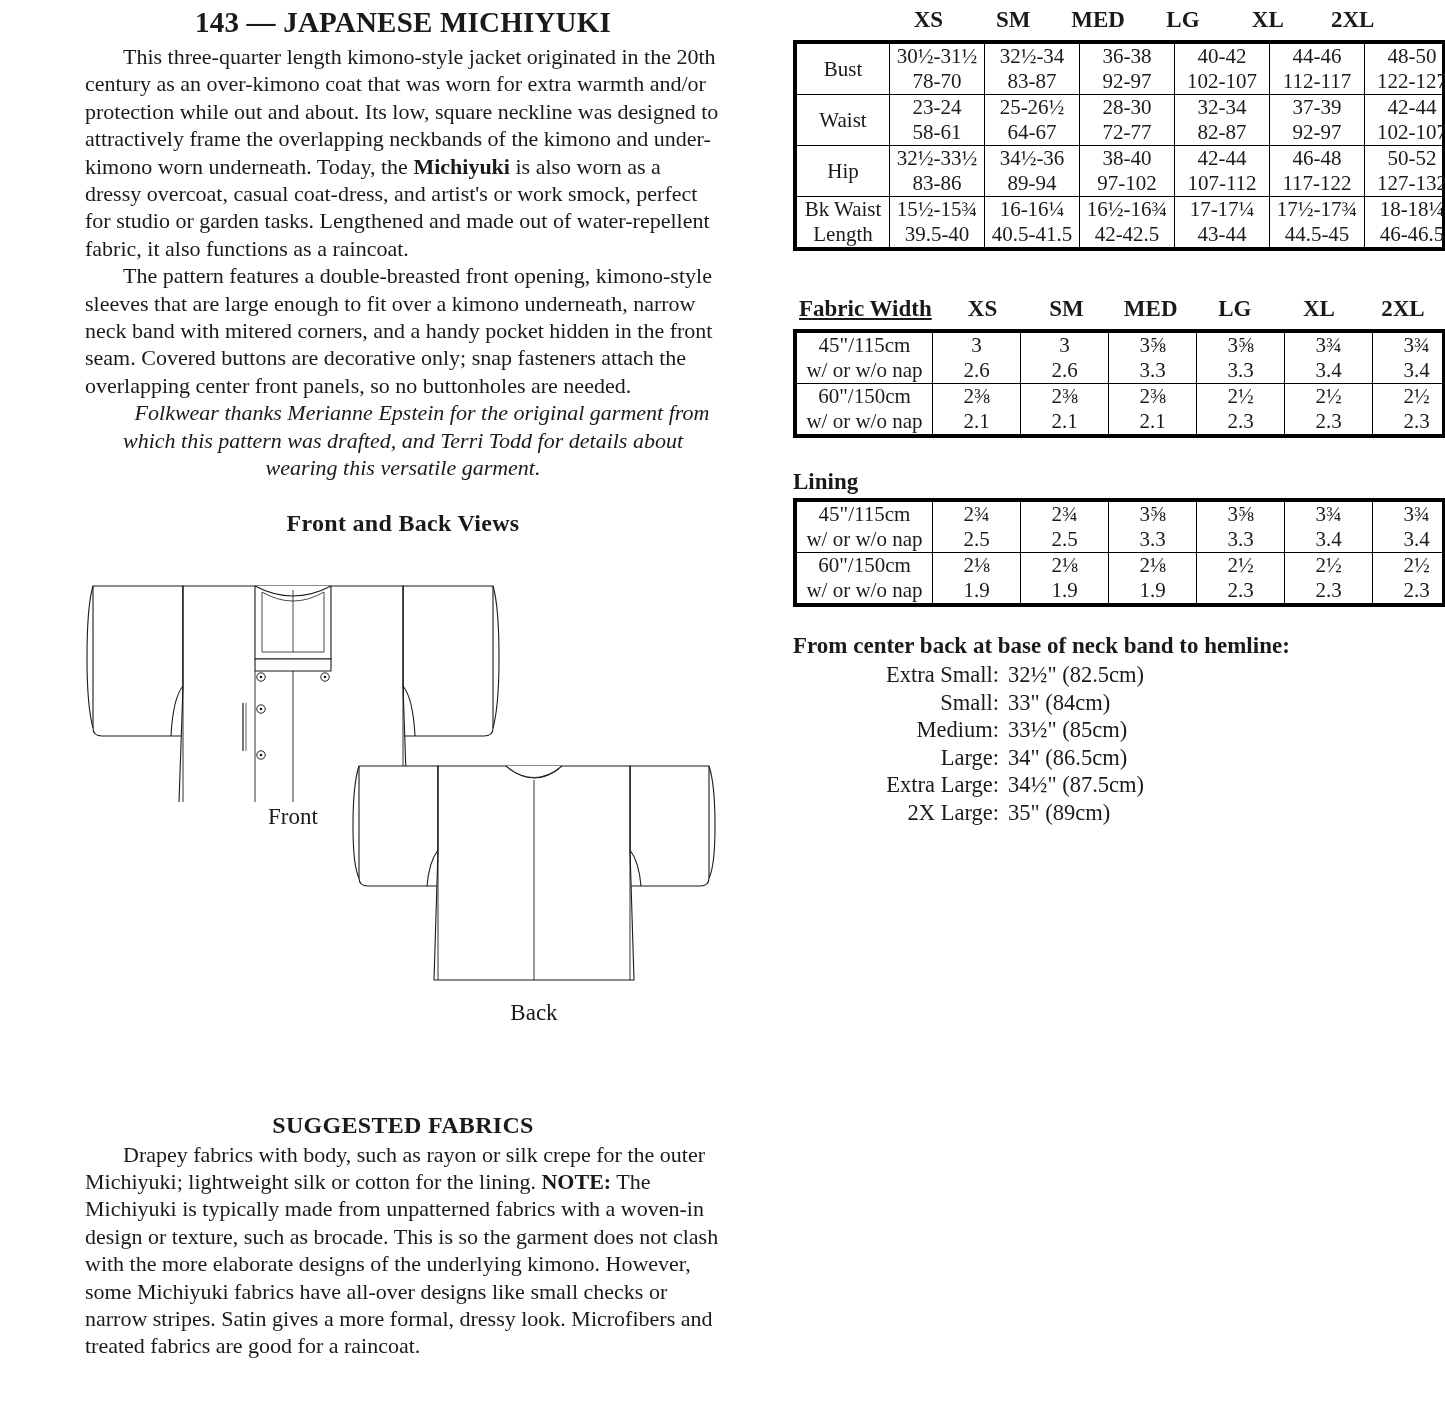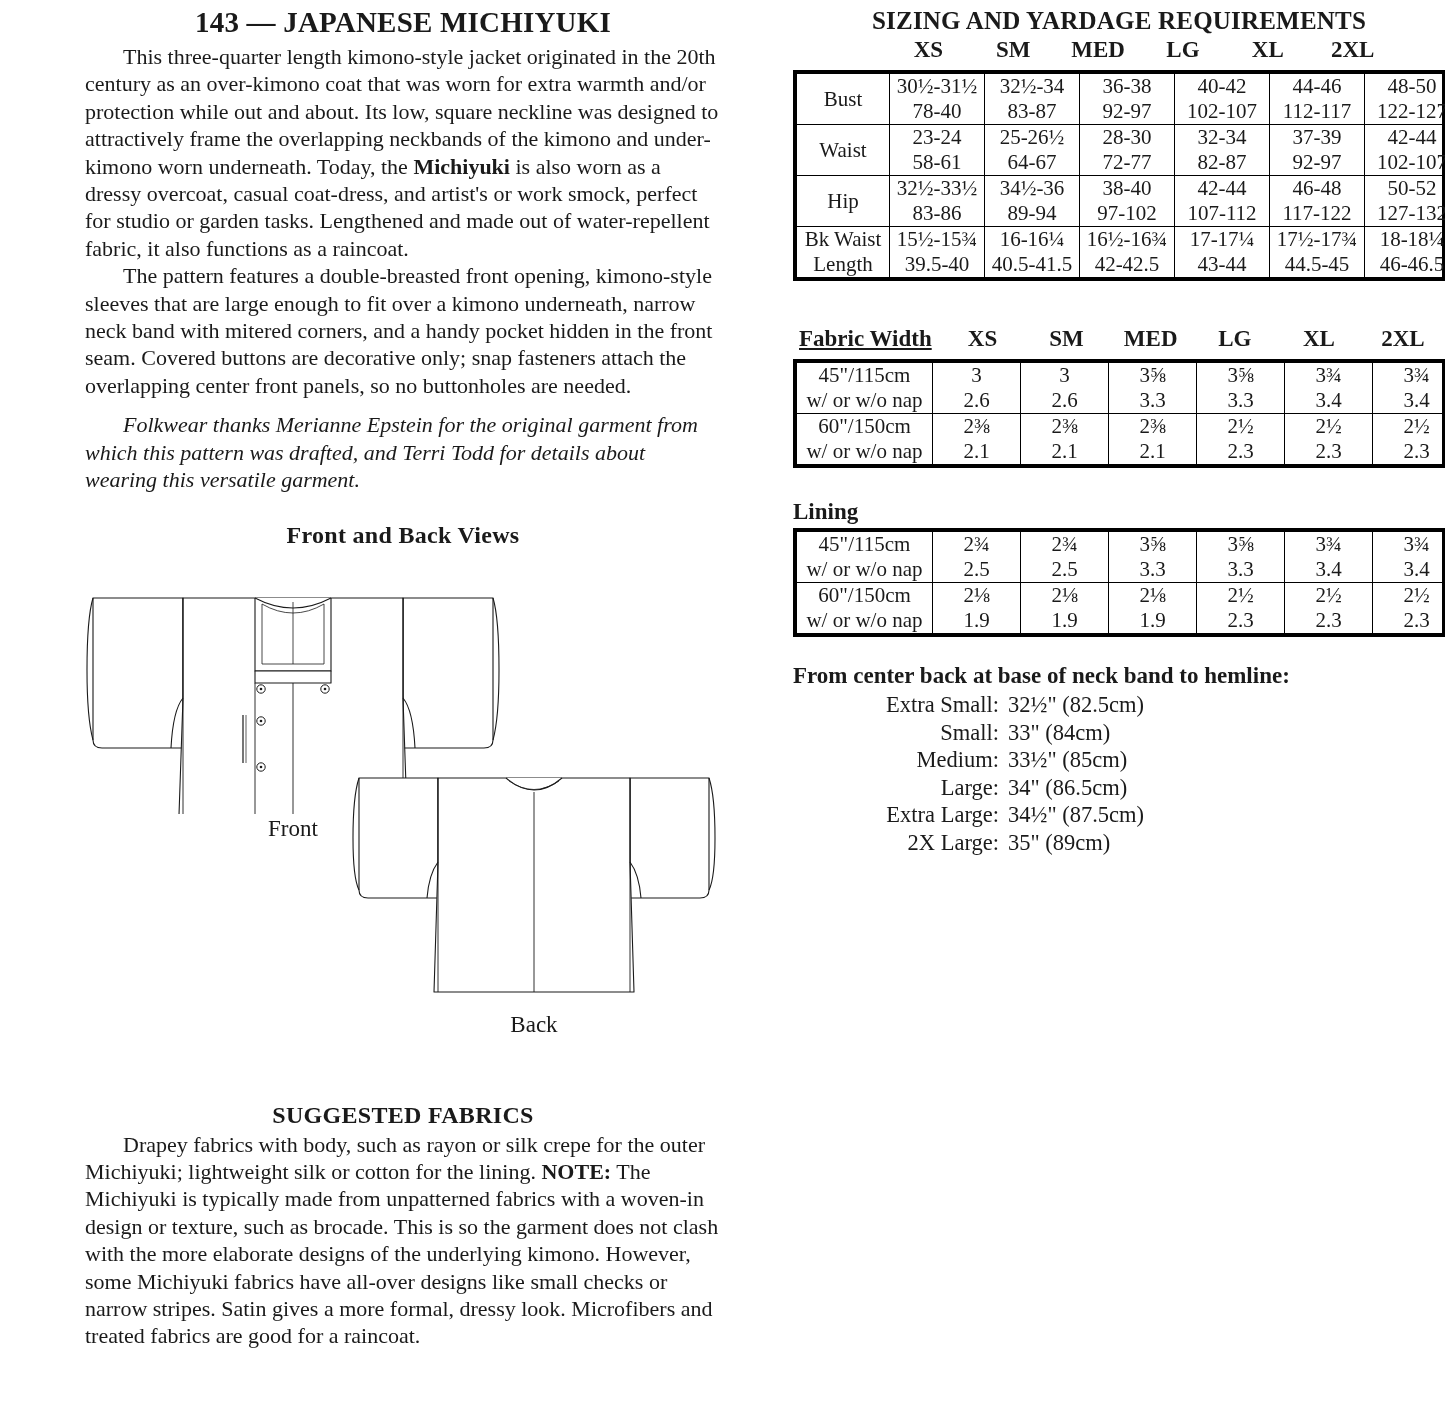--- a/index.html
+++ b/index.html
@@ -195,7 +195,6 @@
   <div class="col-right">
 
     <div style="margin-top:7px;">
-      <div class="table-title">SIZING AND YARDAGE REQUIREMENTS</div>
 
       <div class="colhead" style="padding-left:10px;">
         <span style="width:93px;"></span>

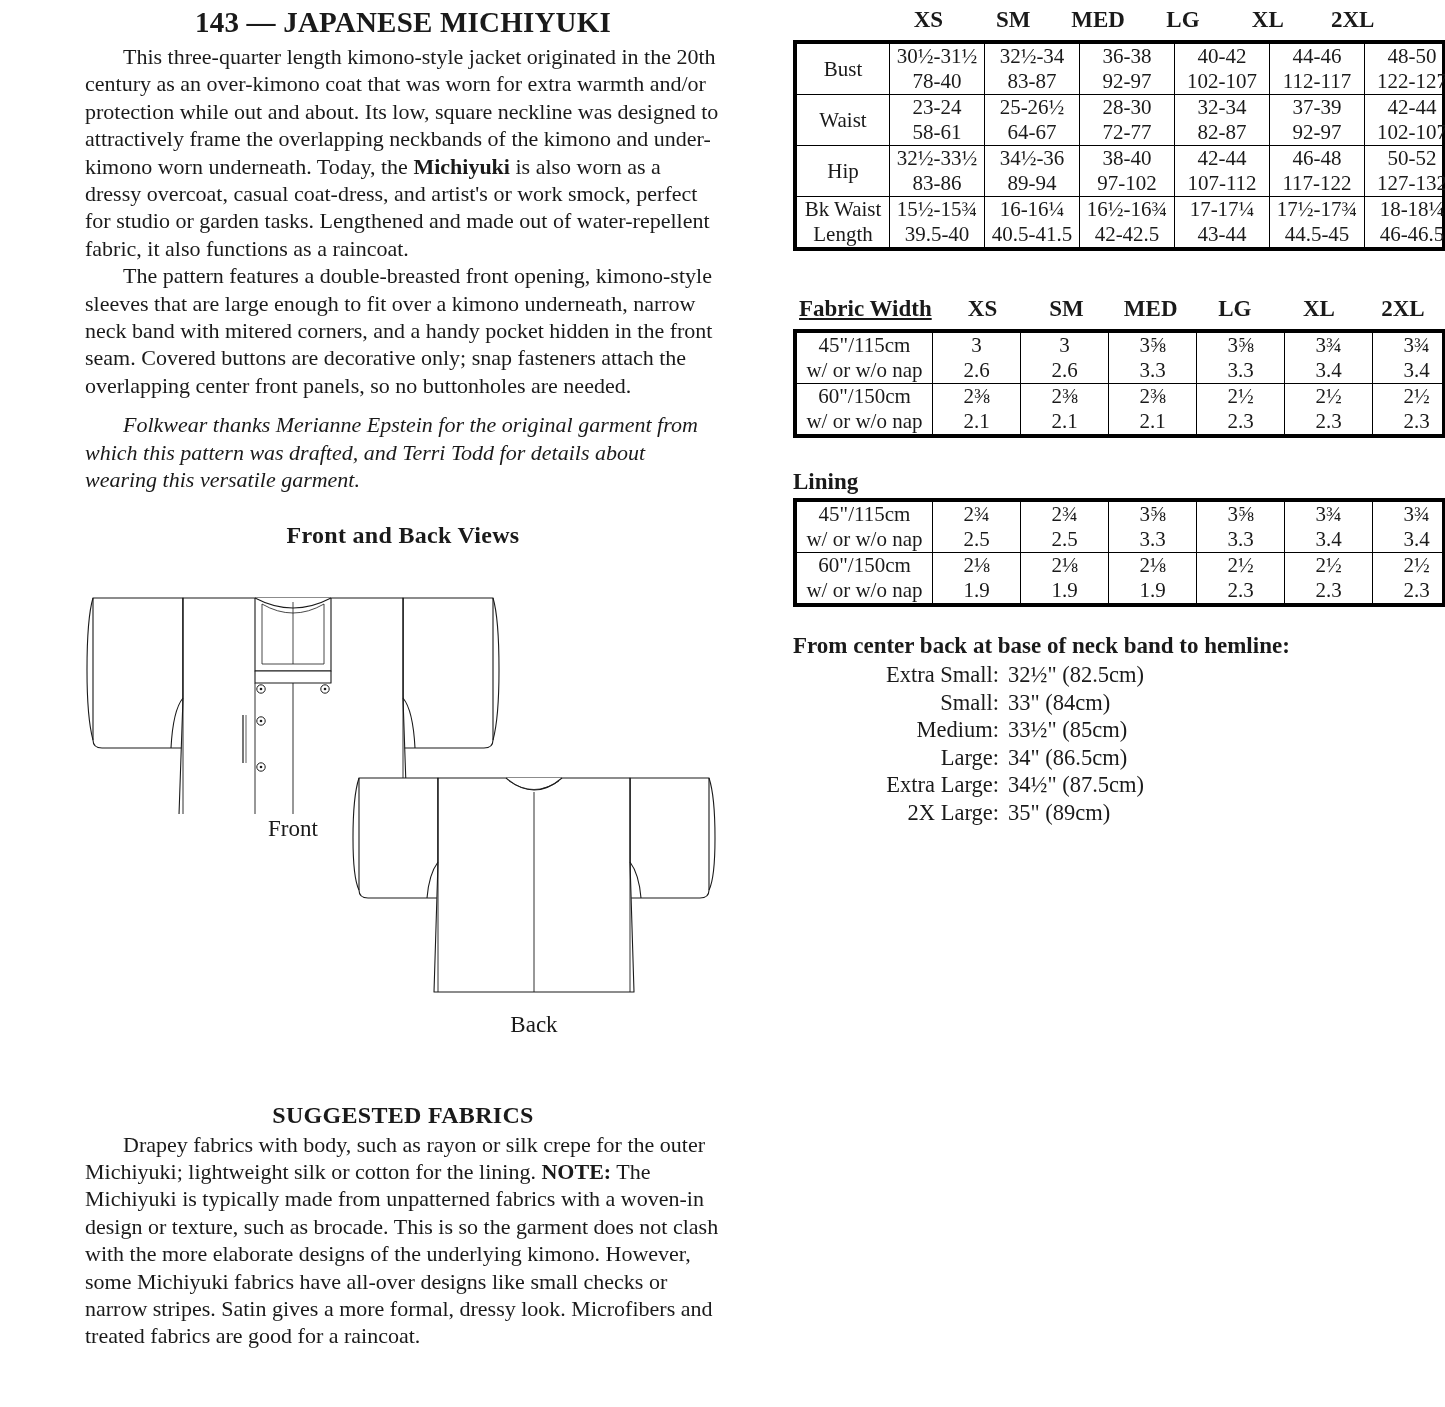--- a/index.html
+++ b/index.html
@@ -223,7 +223,7 @@
               <td>Bust</td>
               <td>
                   <span class="two-line">30½-31½</span>
-                  <span class="two-line">78-40</span>
+                  <span class="two-line">78-70</span>
                 </td>
               <td>
                   <span class="two-line">32½-34</span>

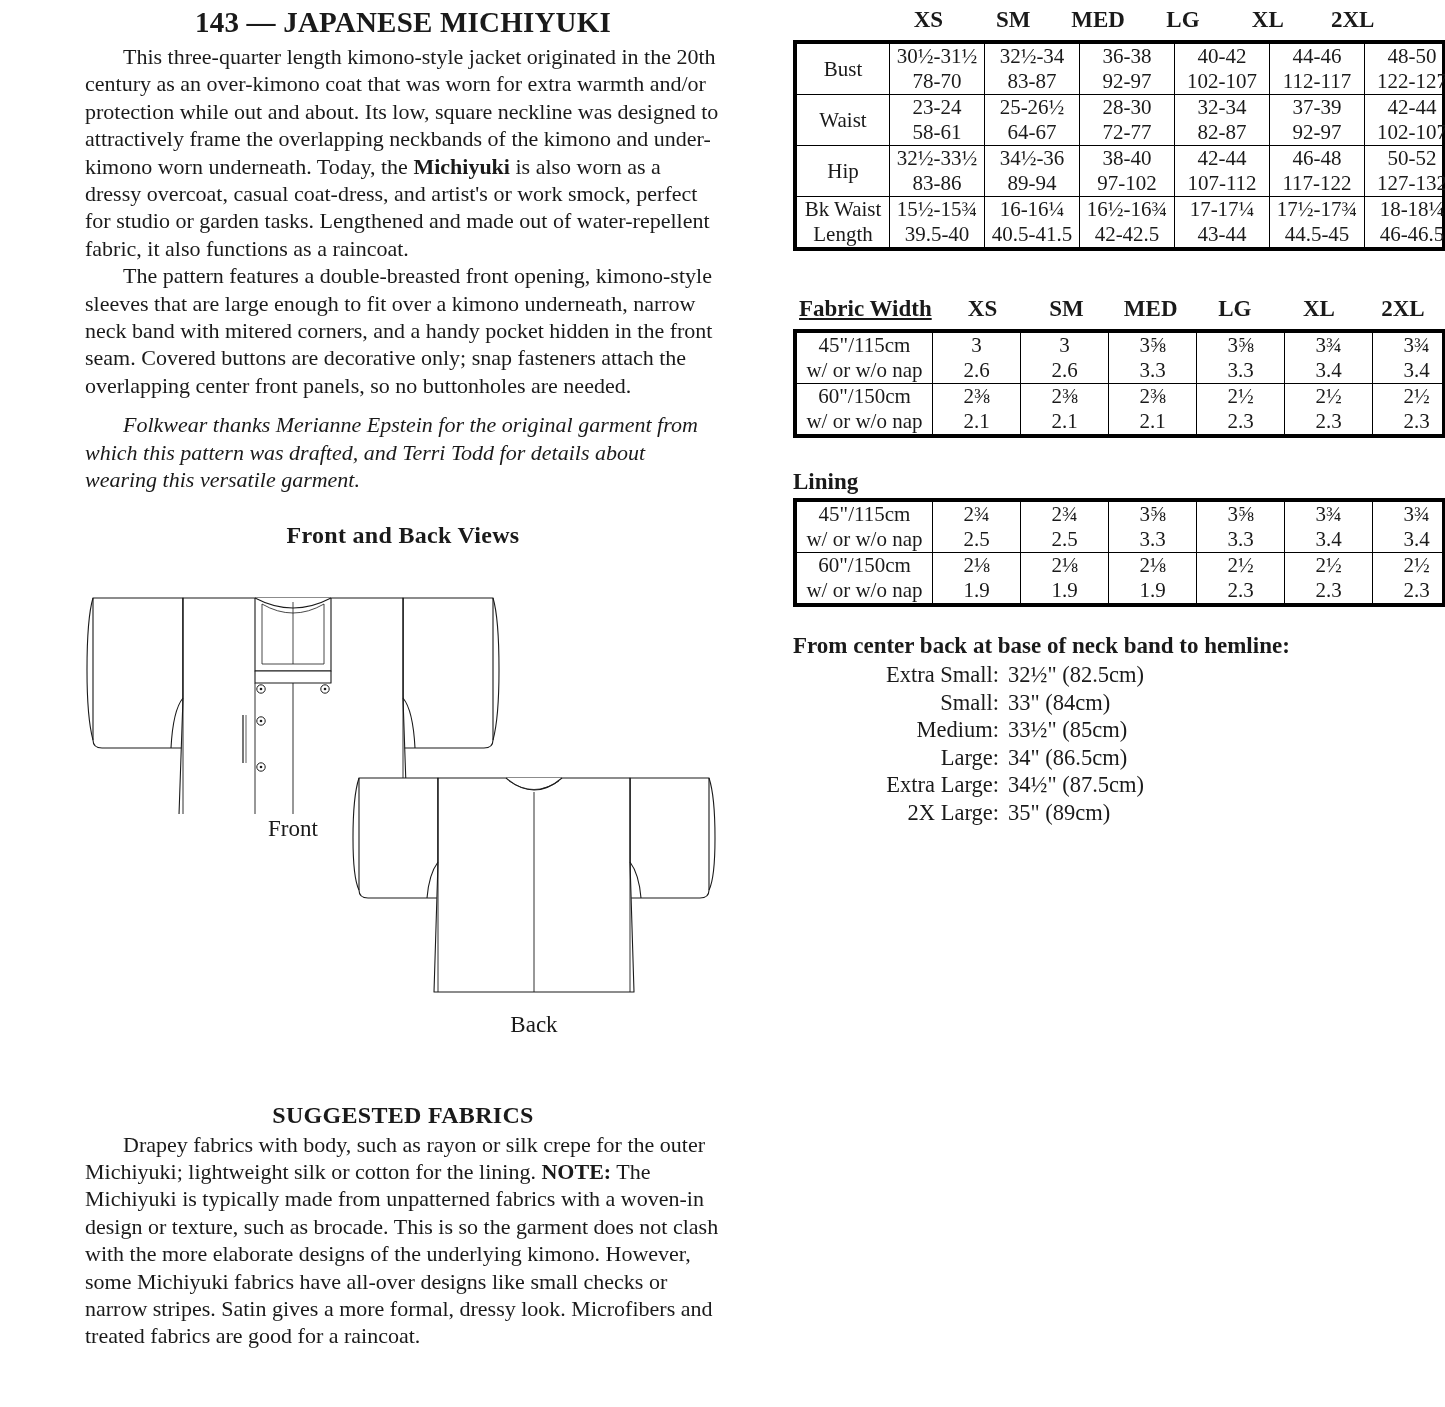--- a/index.html
+++ b/index.html
@@ -100,7 +100,7 @@
 
     <p class="body" style="margin-top:0px;">The pattern features a double-breasted front opening, kimono-style sleeves that are large enough to fit over a kimono underneath, narrow neck band with mitered corners, and a handy pocket hidden in the front seam. Covered buttons are decorative only; snap fasteners attach the overlapping center front panels, so no buttonholes are needed.</p>
 
-    <p class="body ital" style="margin-top:12px;">Folkwear thanks Merianne Epstein for the original garment from which this pattern was drafted, and Terri Todd for details about wearing this versatile garment.</p>
+    <p class="body ital" style="margin-top:0px;text-align:center;">Folkwear thanks Merianne Epstein for the original garment from which this pattern was drafted, and Terri Todd for details about wearing this versatile garment.</p>
 
     <h2 class="sec-head-center" style="margin-top:28px;">Front and Back Views</h2>
 

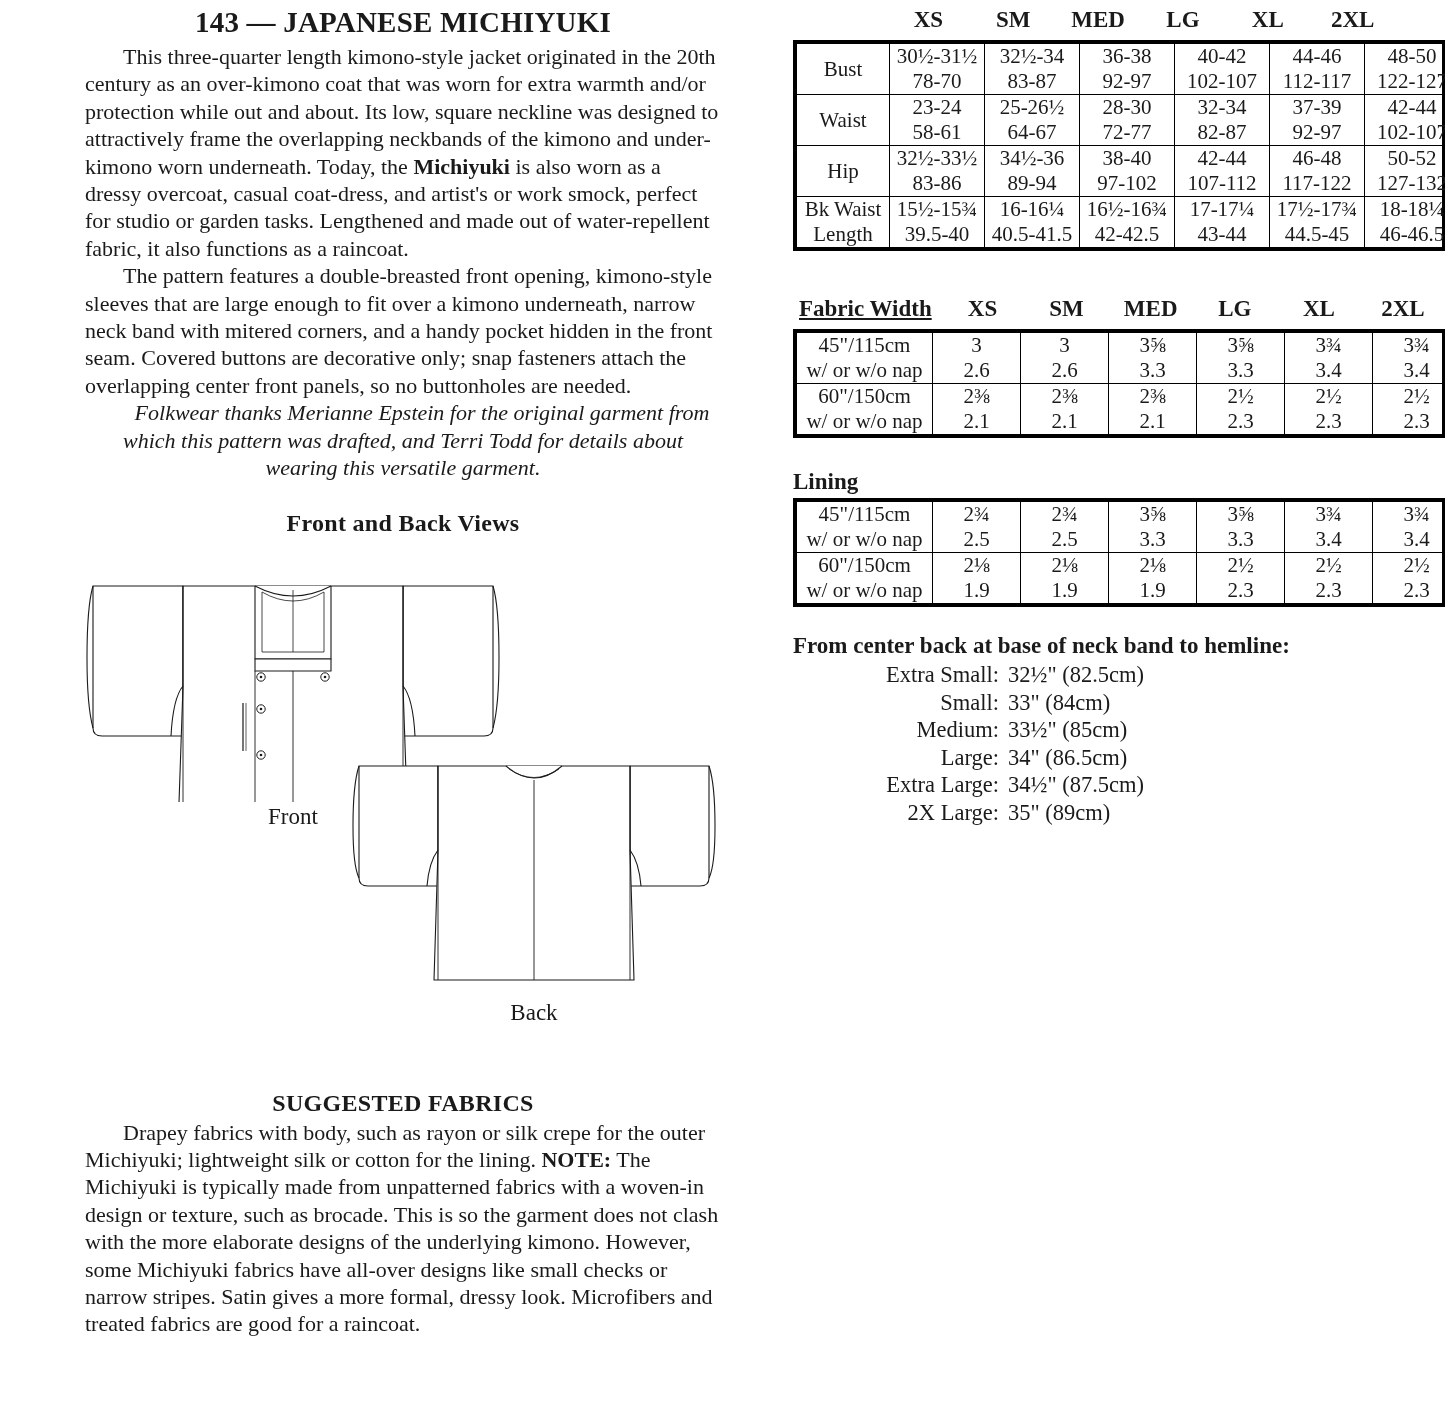--- a/index.html
+++ b/index.html
@@ -185,7 +185,7 @@
       </div>
     </div>
 
-    <div style="margin-top:46px;">
+    <div style="margin-top:68px;">
       <h2 class="sec-head-center">SUGGESTED FABRICS</h2>
       <p class="body"><span>Drapey fabrics with body, such as rayon or silk crepe for the outer Michiyuki; lightweight silk or cotton for the lining. </span><span class="b">NOTE:</span><span> The Michiyuki is typically made from unpatterned fabrics with a woven-in design or texture, such as brocade. This is so the garment does not clash with the more elaborate designs of the underlying kimono. However, some Michiyuki fabrics have all-over designs like small checks or narrow stripes. Satin gives a more formal, dressy look. Microfibers and treated fabrics are good for a raincoat.</span></p>
     </div>

